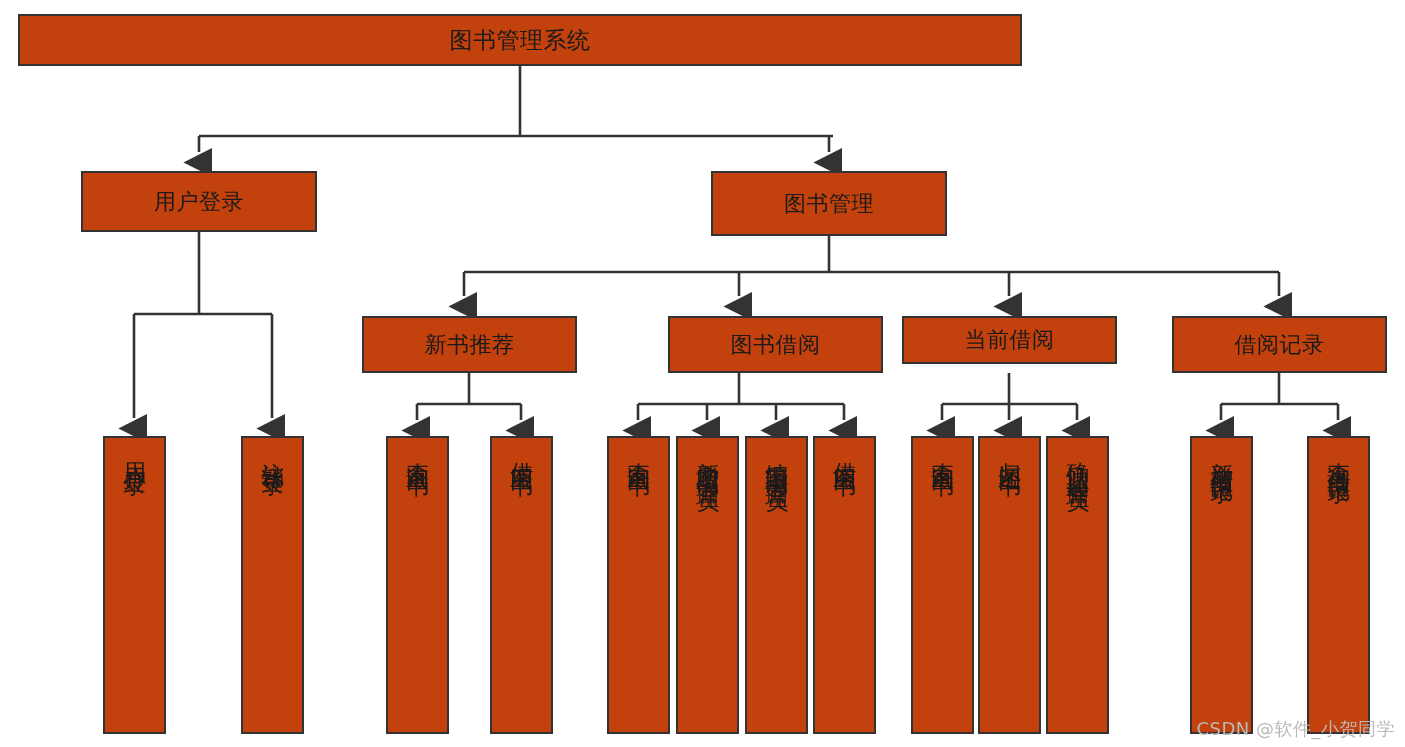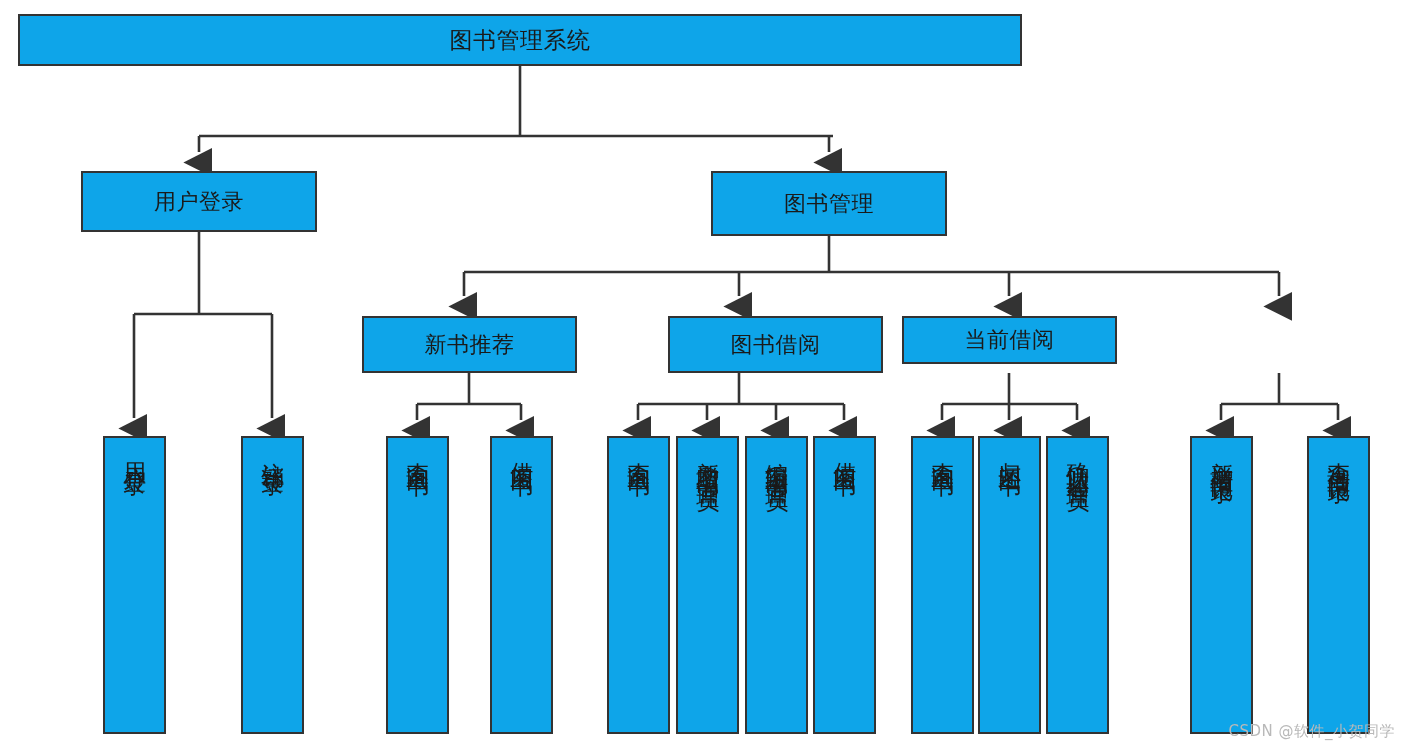--- a/index.html
+++ b/index.html
@@ -24,7 +24,7 @@
   .node{
     position:absolute;
     box-sizing:border-box;
-    background:#0ea5e9;
+    background:#c2410c;
     border:2.5px solid #333333;
     display:flex;
     align-items:center;

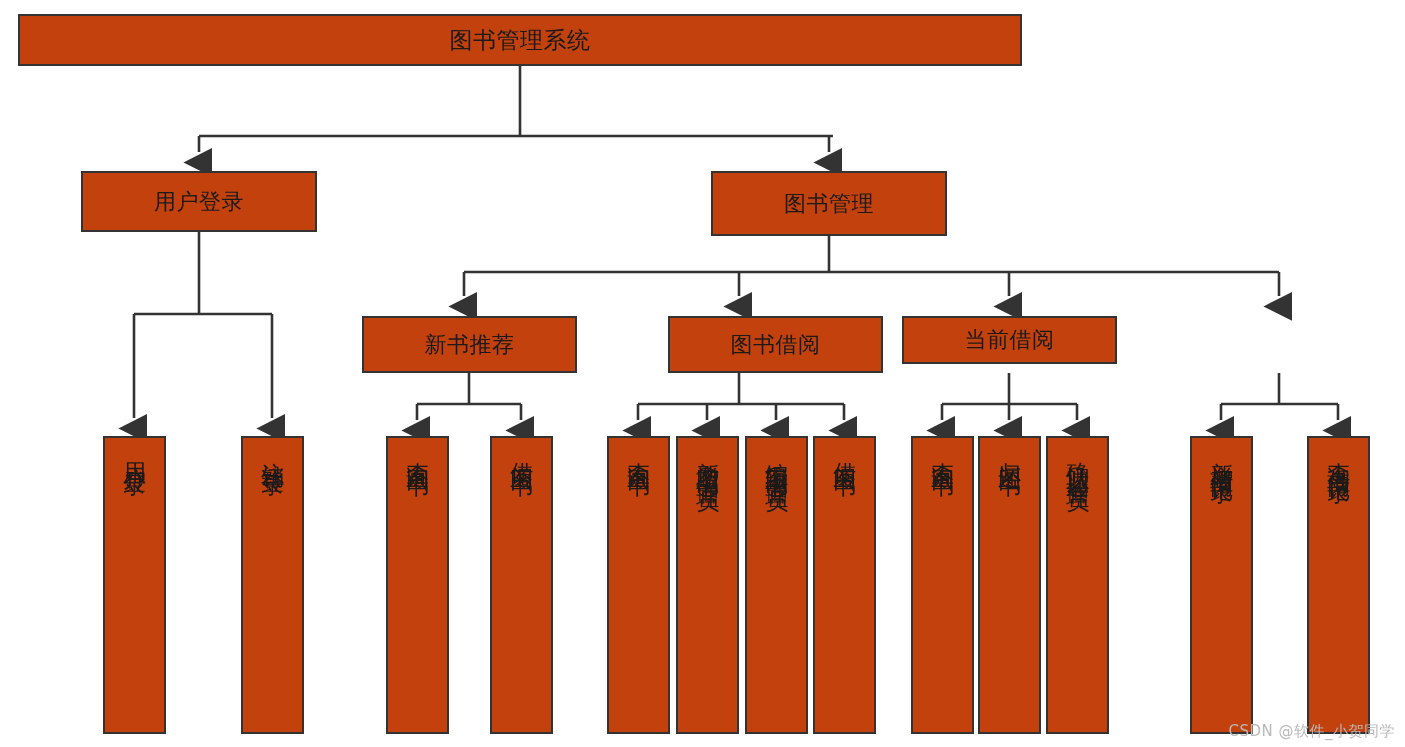--- a/index.html
+++ b/index.html
@@ -139,6 +139,9 @@
   <div class="node" style="left:902px; top:316px; width:215px; height:48px;">
     <span class="lbl">当前借阅</span>
   </div>
+  <div class="node" style="left:1172px; top:316px; width:215px; height:57px;">
+    <span class="lbl">借阅记录</span>
+  </div>
 
   <div class="node vert" style="left:103px; top:436px; width:63px; height:298px;">
     <span class="lbl">用户登录</span>

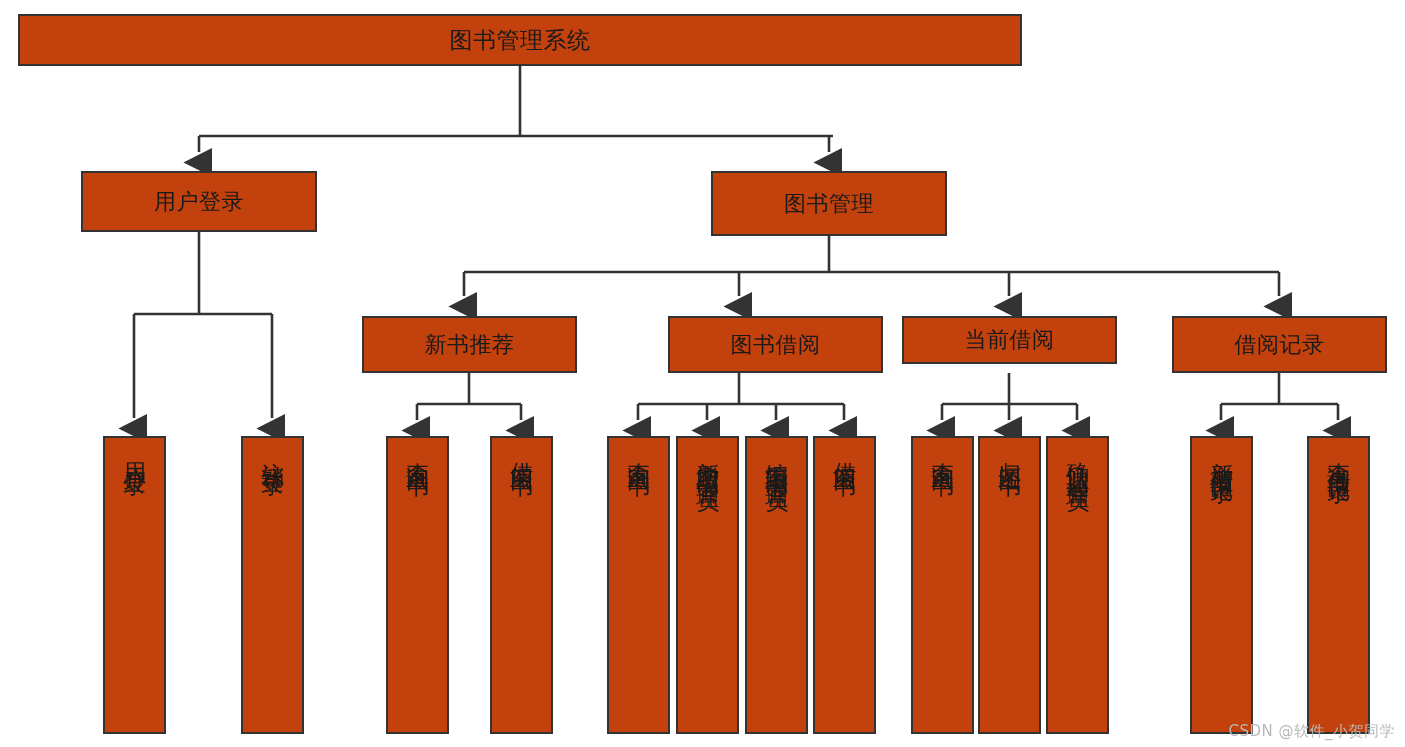--- a/index.html
+++ b/index.html
@@ -57,7 +57,7 @@
     position:absolute;
     right:10px;
     bottom:6px;
-    font-size:15px;
+    font-size:18px;
     color:#b9b9b9;
     letter-spacing:0.5px;
     white-space:nowrap;

